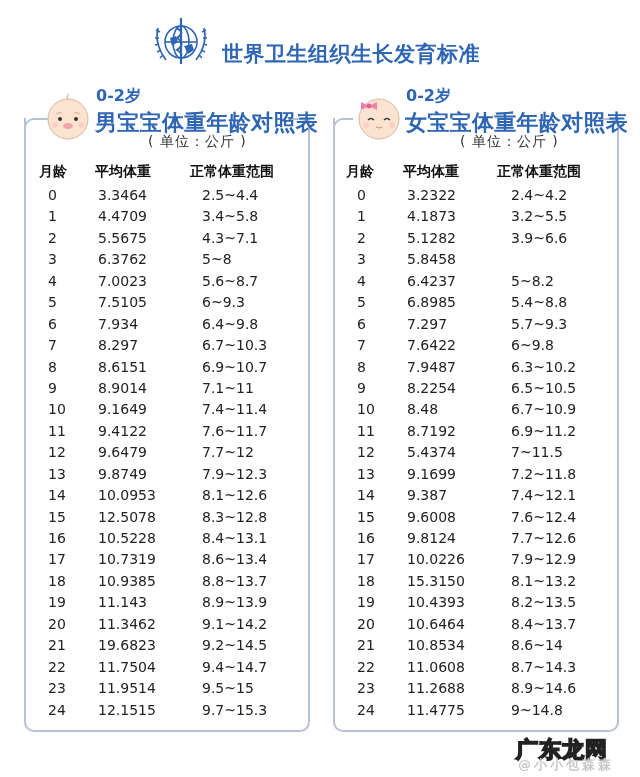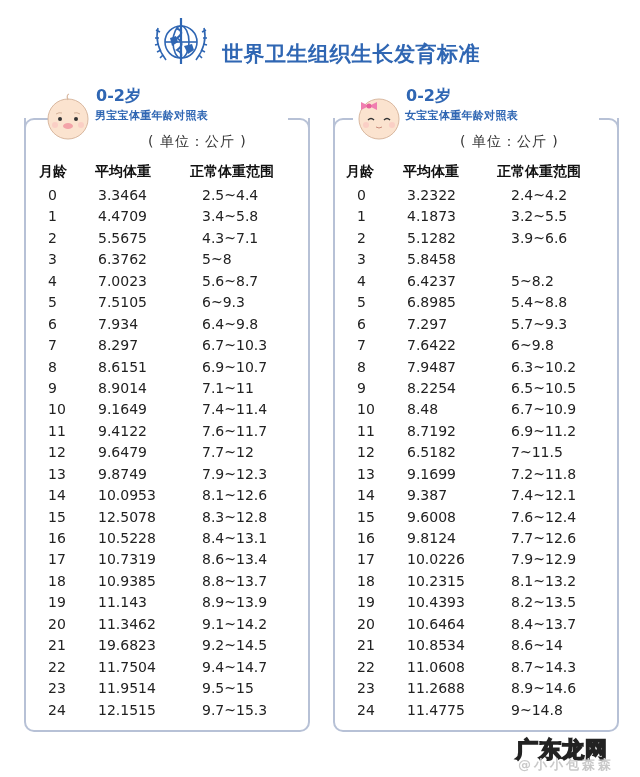--- a/index.html
+++ b/index.html
@@ -23,7 +23,7 @@
   .boy-face { left: 44px; top: 92px; }
   .girl-face { left: 353px; top: 92px; }
   .age { position: absolute; font-size: 16px; font-weight: bold; color: #2f66b3; }
-  .subtitle { position: absolute; font-size: 11px; font-weight: bold; color: #2f66b3; letter-spacing: 0.3px; }
+  .subtitle { position: absolute; font-size: 22px; font-weight: bold; color: #2f66b3; letter-spacing: 0.3px; }
   .unit { position: absolute; font-size: 14px; color: #333; letter-spacing: 1px; }
 
   .col-head { position: absolute; top: 163px; font-size: 14px; font-weight: bold; color: #111; }

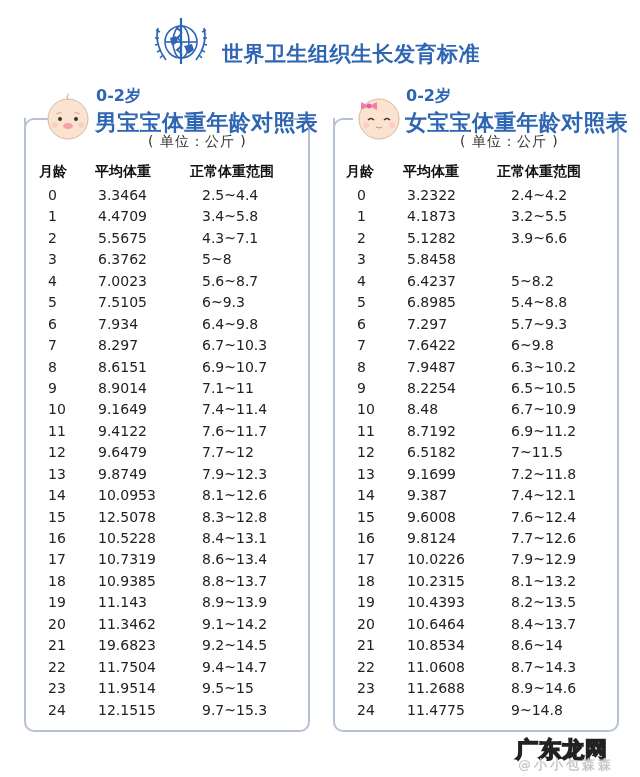--- a/index.html
+++ b/index.html
@@ -287,7 +287,7 @@
     </div>
     <div class="row">
       <span class="c1">12</span>
-      <span class="c2">6.5182</span>
+      <span class="c2">5.4374</span>
       <span class="c3">7~11.5</span>
     </div>
     <div class="row">

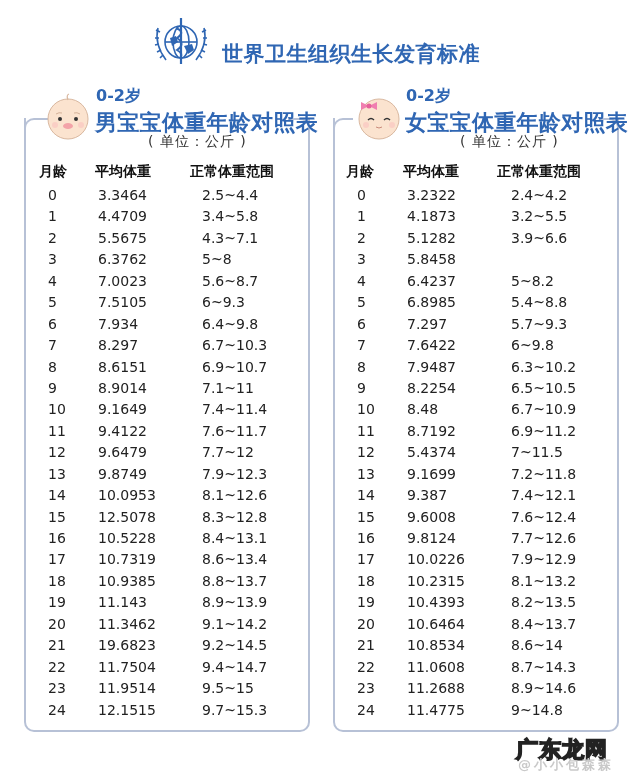--- a/index.html
+++ b/index.html
@@ -317,7 +317,7 @@
     </div>
     <div class="row">
       <span class="c1">18</span>
-      <span class="c2">10.2315</span>
+      <span class="c2">15.3150</span>
       <span class="c3">8.1~13.2</span>
     </div>
     <div class="row">

